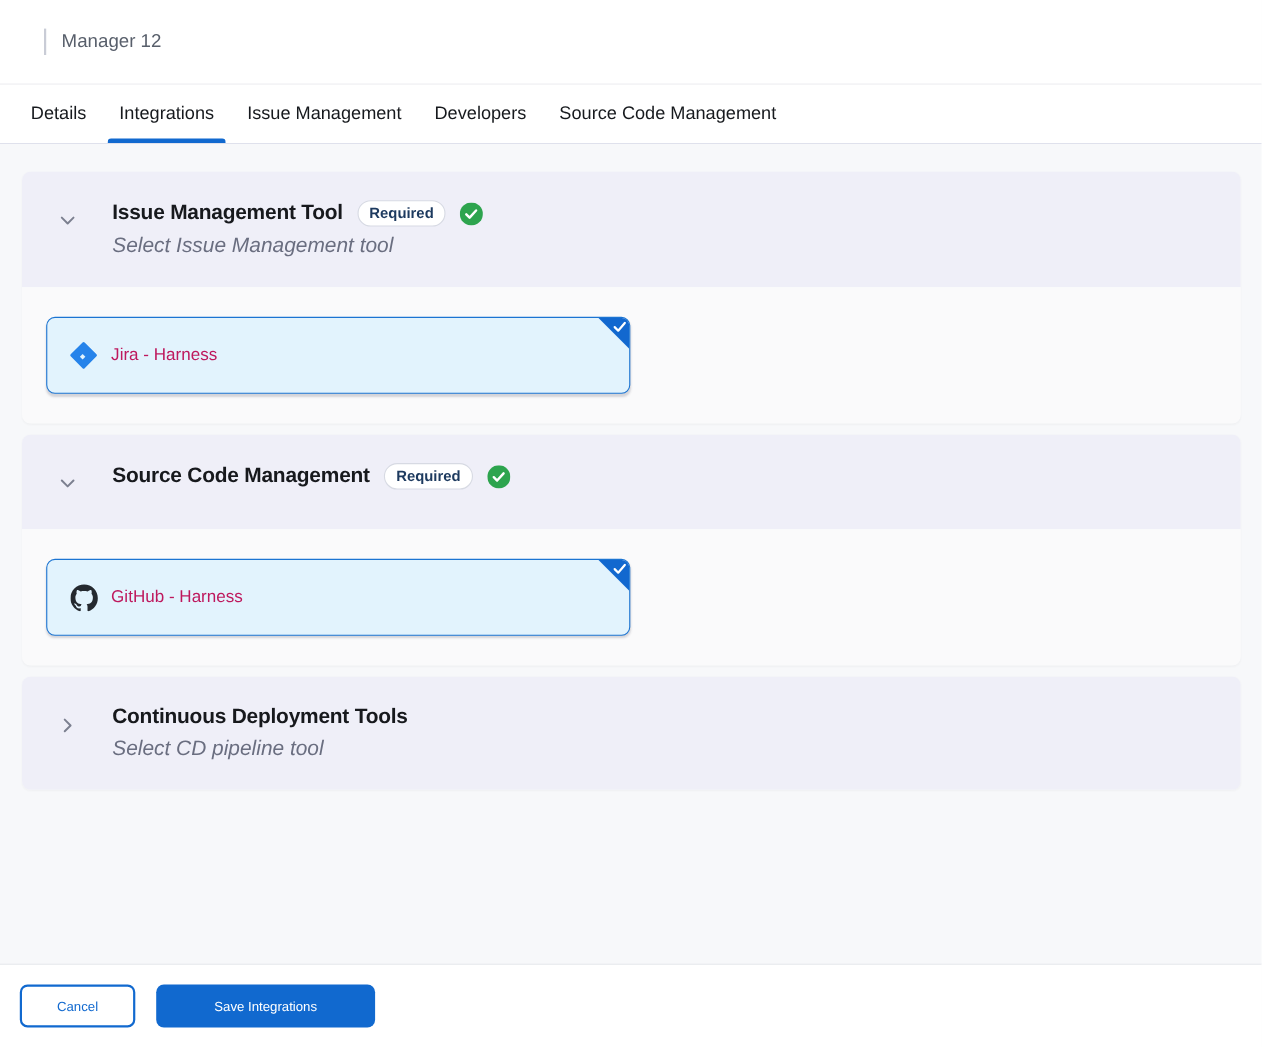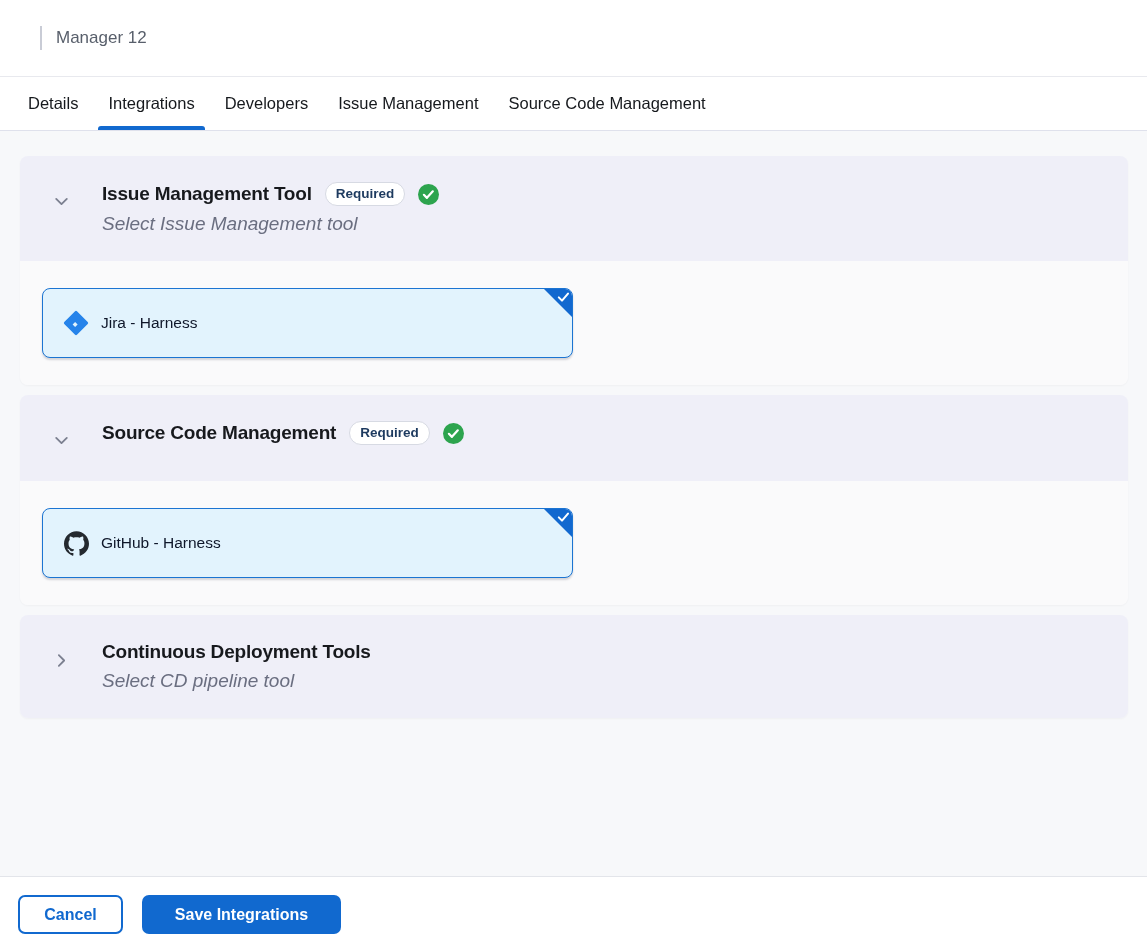--- a/index.html
+++ b/index.html
@@ -225,8 +225,8 @@
 <nav class="tabs-bar">
   <div class="tab">Details</div>
   <div class="tab active">Integrations</div>
+  <div class="tab">Issue Management</div>
   <div class="tab">Developers</div>
-  <div class="tab">Issue Management</div>
   <div class="tab">Source Code Management</div>
 </nav>
 

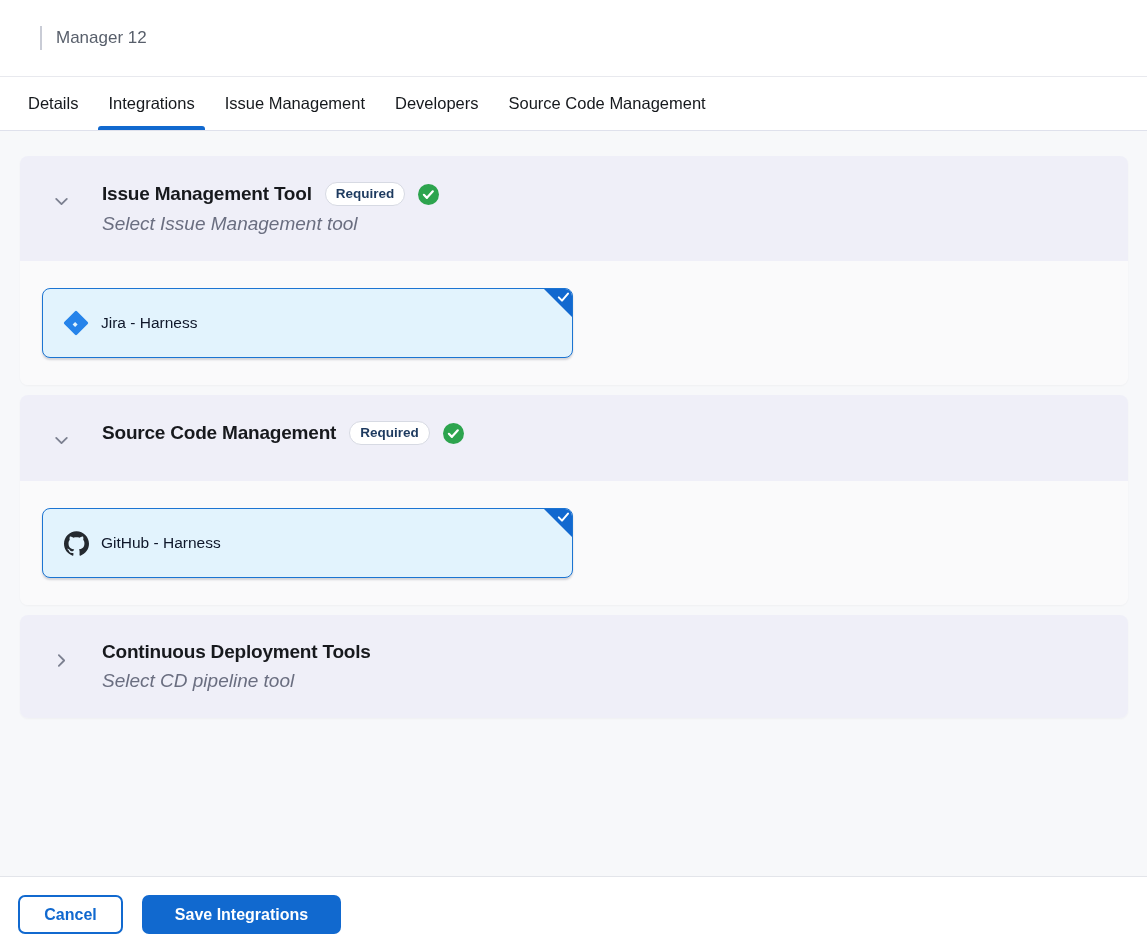--- a/index.html
+++ b/index.html
@@ -162,7 +162,7 @@
   }
   .tool-label {
     font-size: 15.5px;
-    color: #0f172a;
+    color: #be185d;
   }
   .corner-check {
     position: absolute;

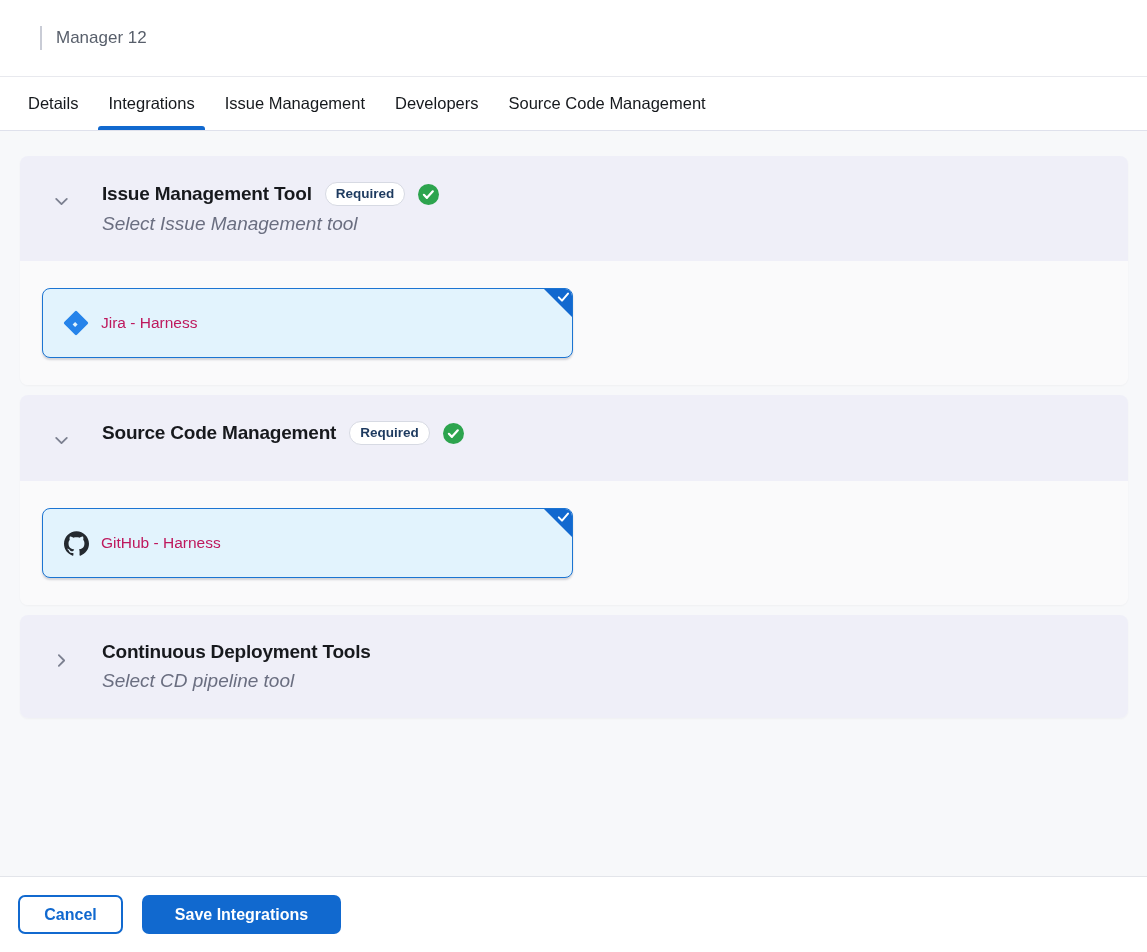--- a/index.html
+++ b/index.html
@@ -194,8 +194,8 @@
     height: 39px;
     border-radius: 7px;
     font-family: inherit;
-    font-size: 16px;
-    font-weight: 700;
+    font-size: 12px;
+    font-weight: 400;
     cursor: pointer;
     display: inline-flex;
     align-items: center;

